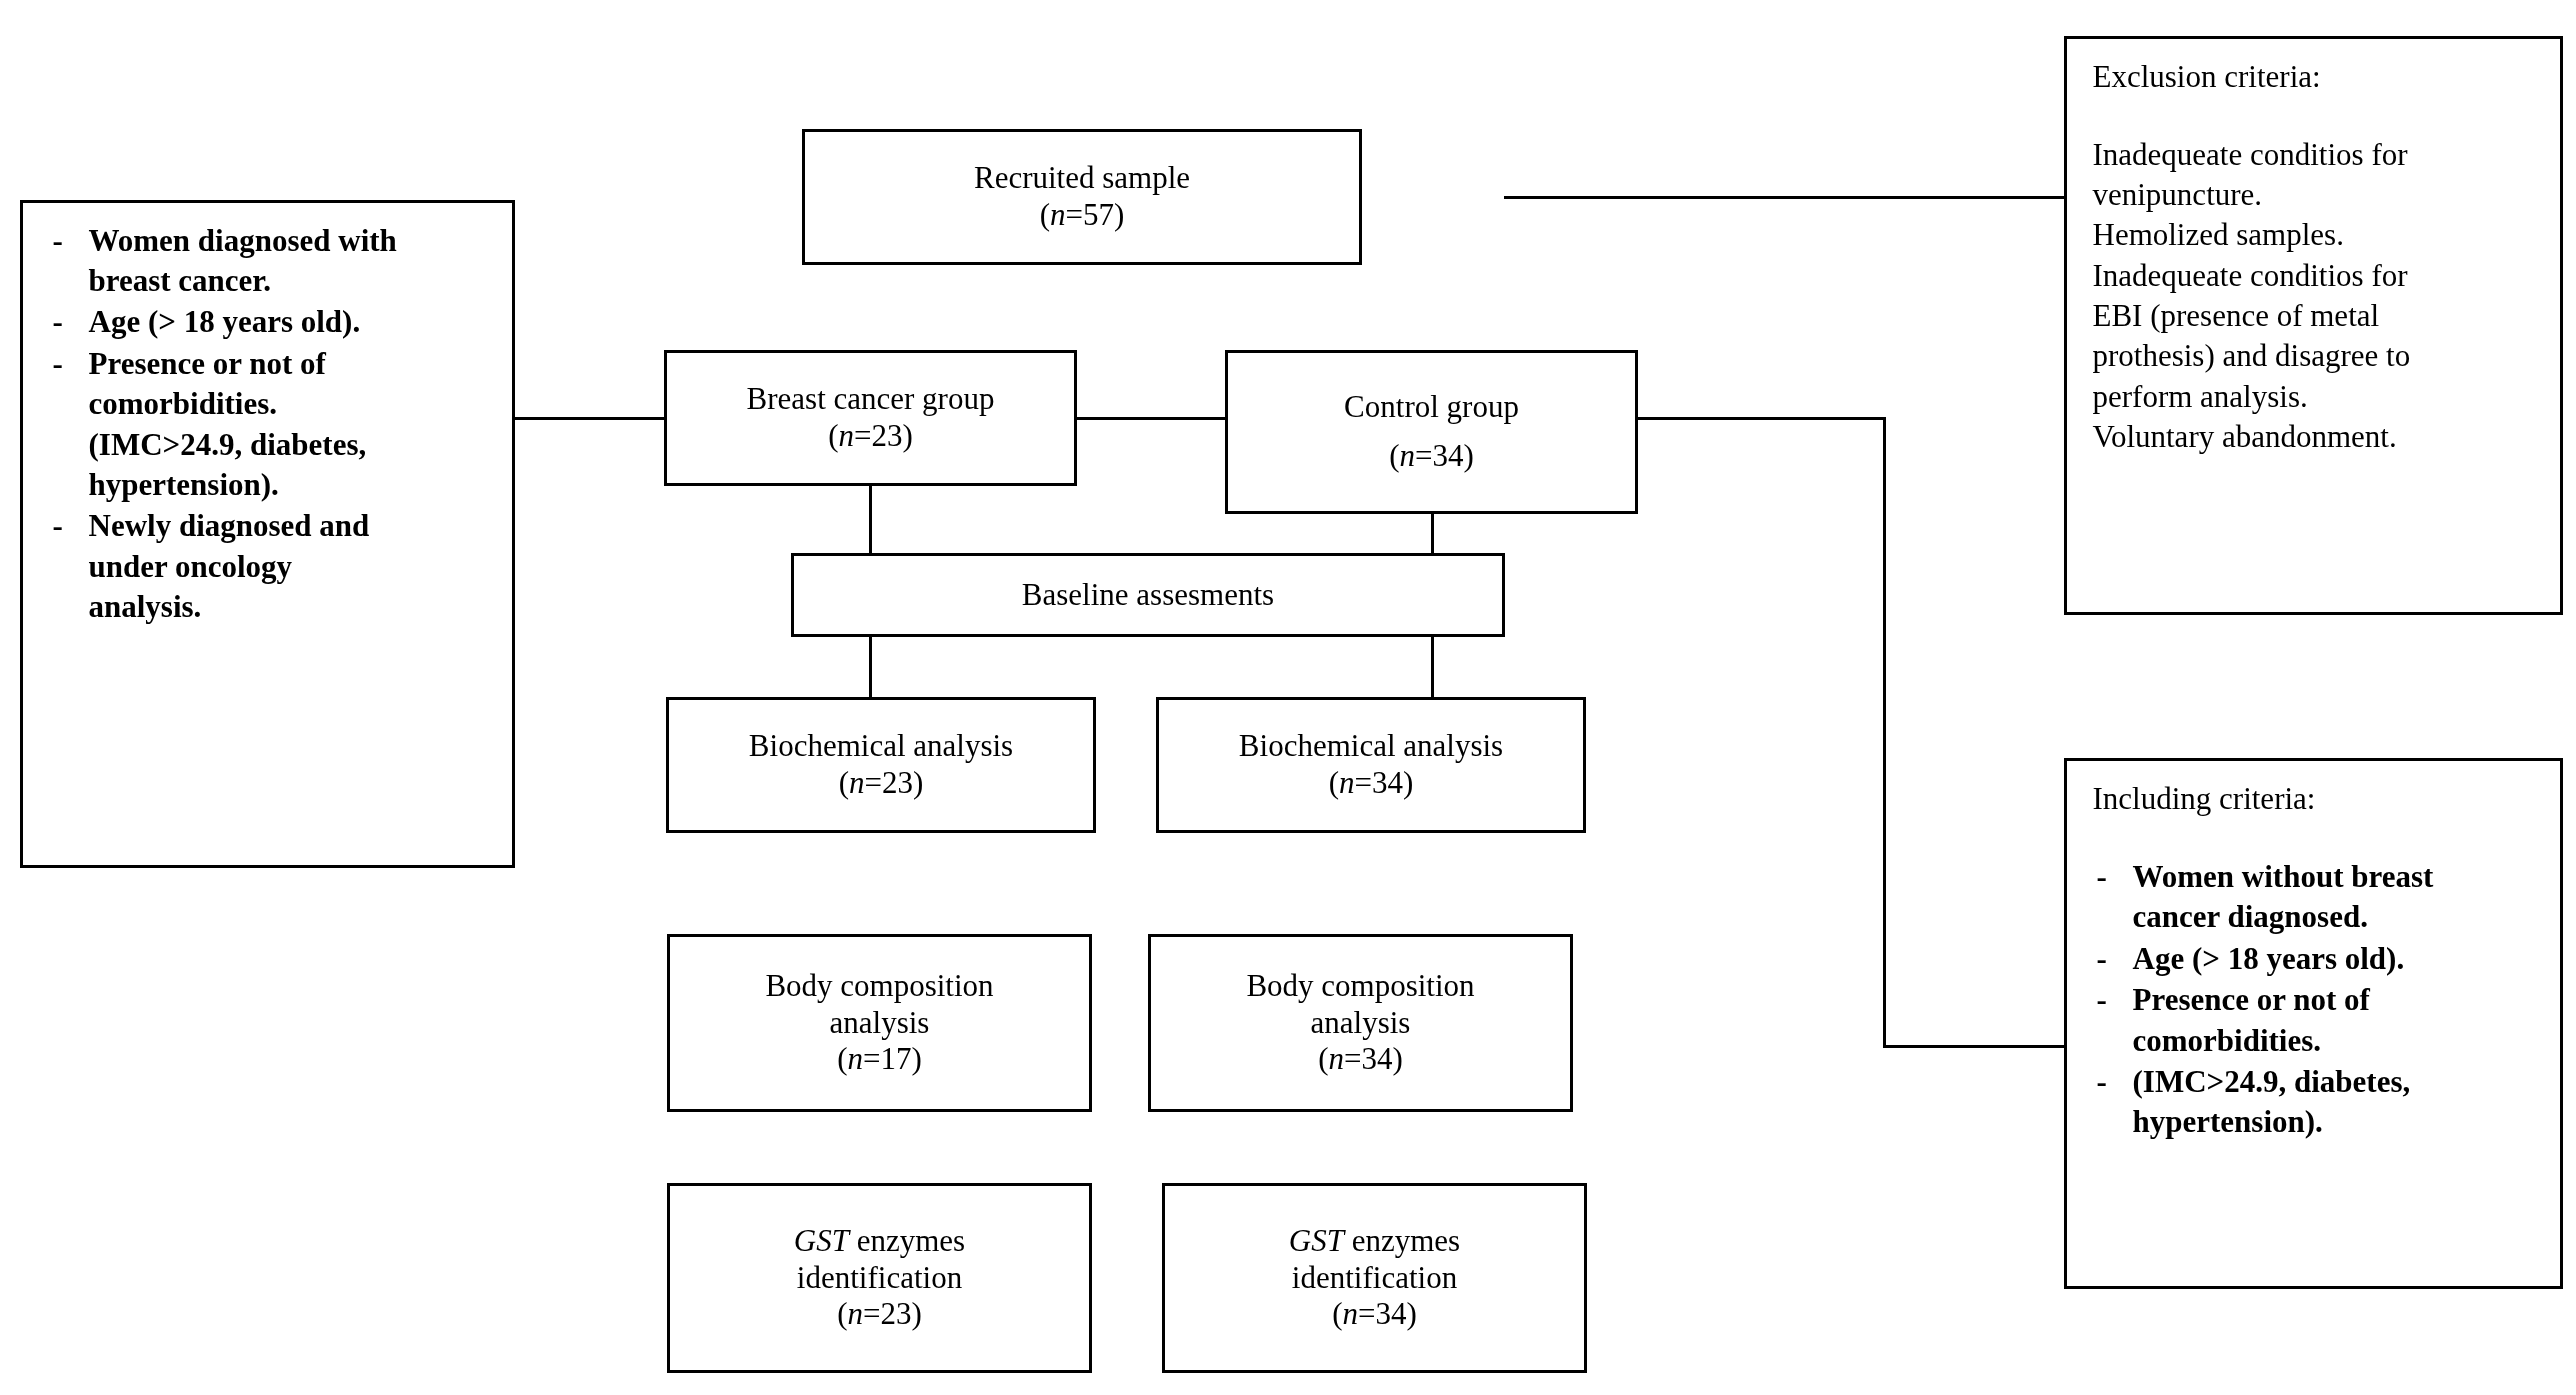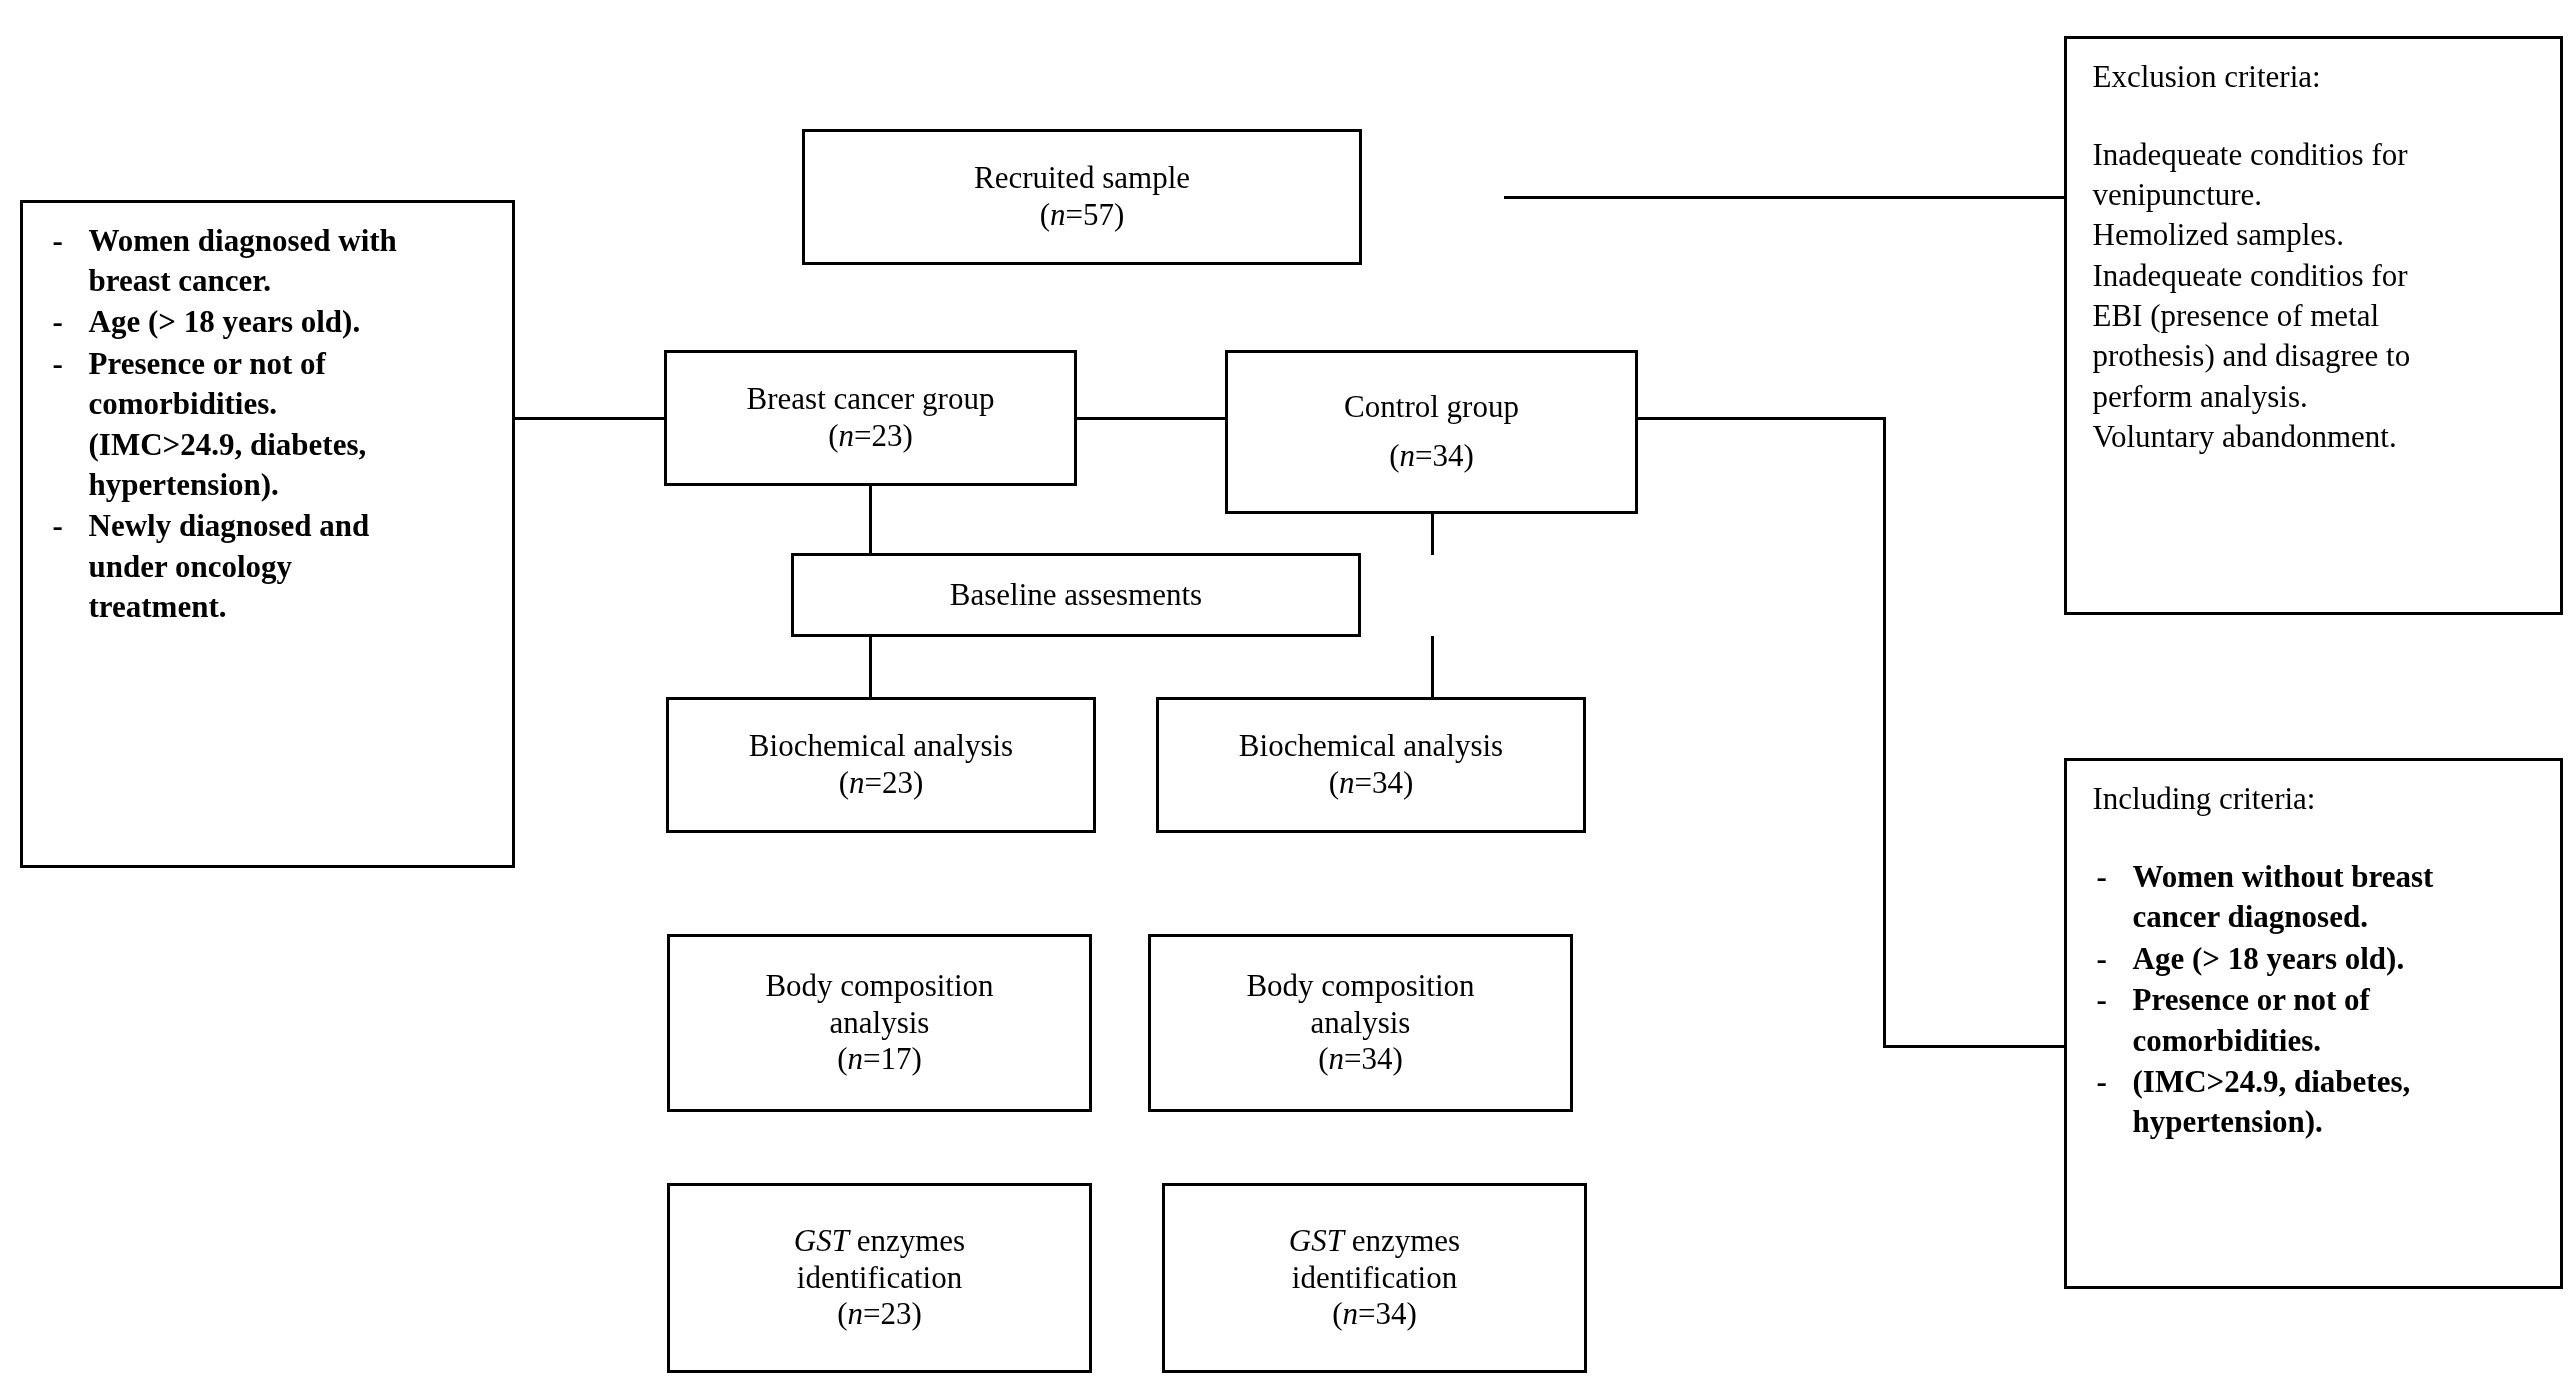--- a/index.html
+++ b/index.html
@@ -180,7 +180,7 @@
       <li>
         <span class="sub-line">Newly diagnosed and</span>
         <span class="sub-line">under oncology</span>
-        <span class="sub-line">treatment.</span>
+        <span class="sub-line">analysis.</span>
       </li>
     </ul>
   </div>

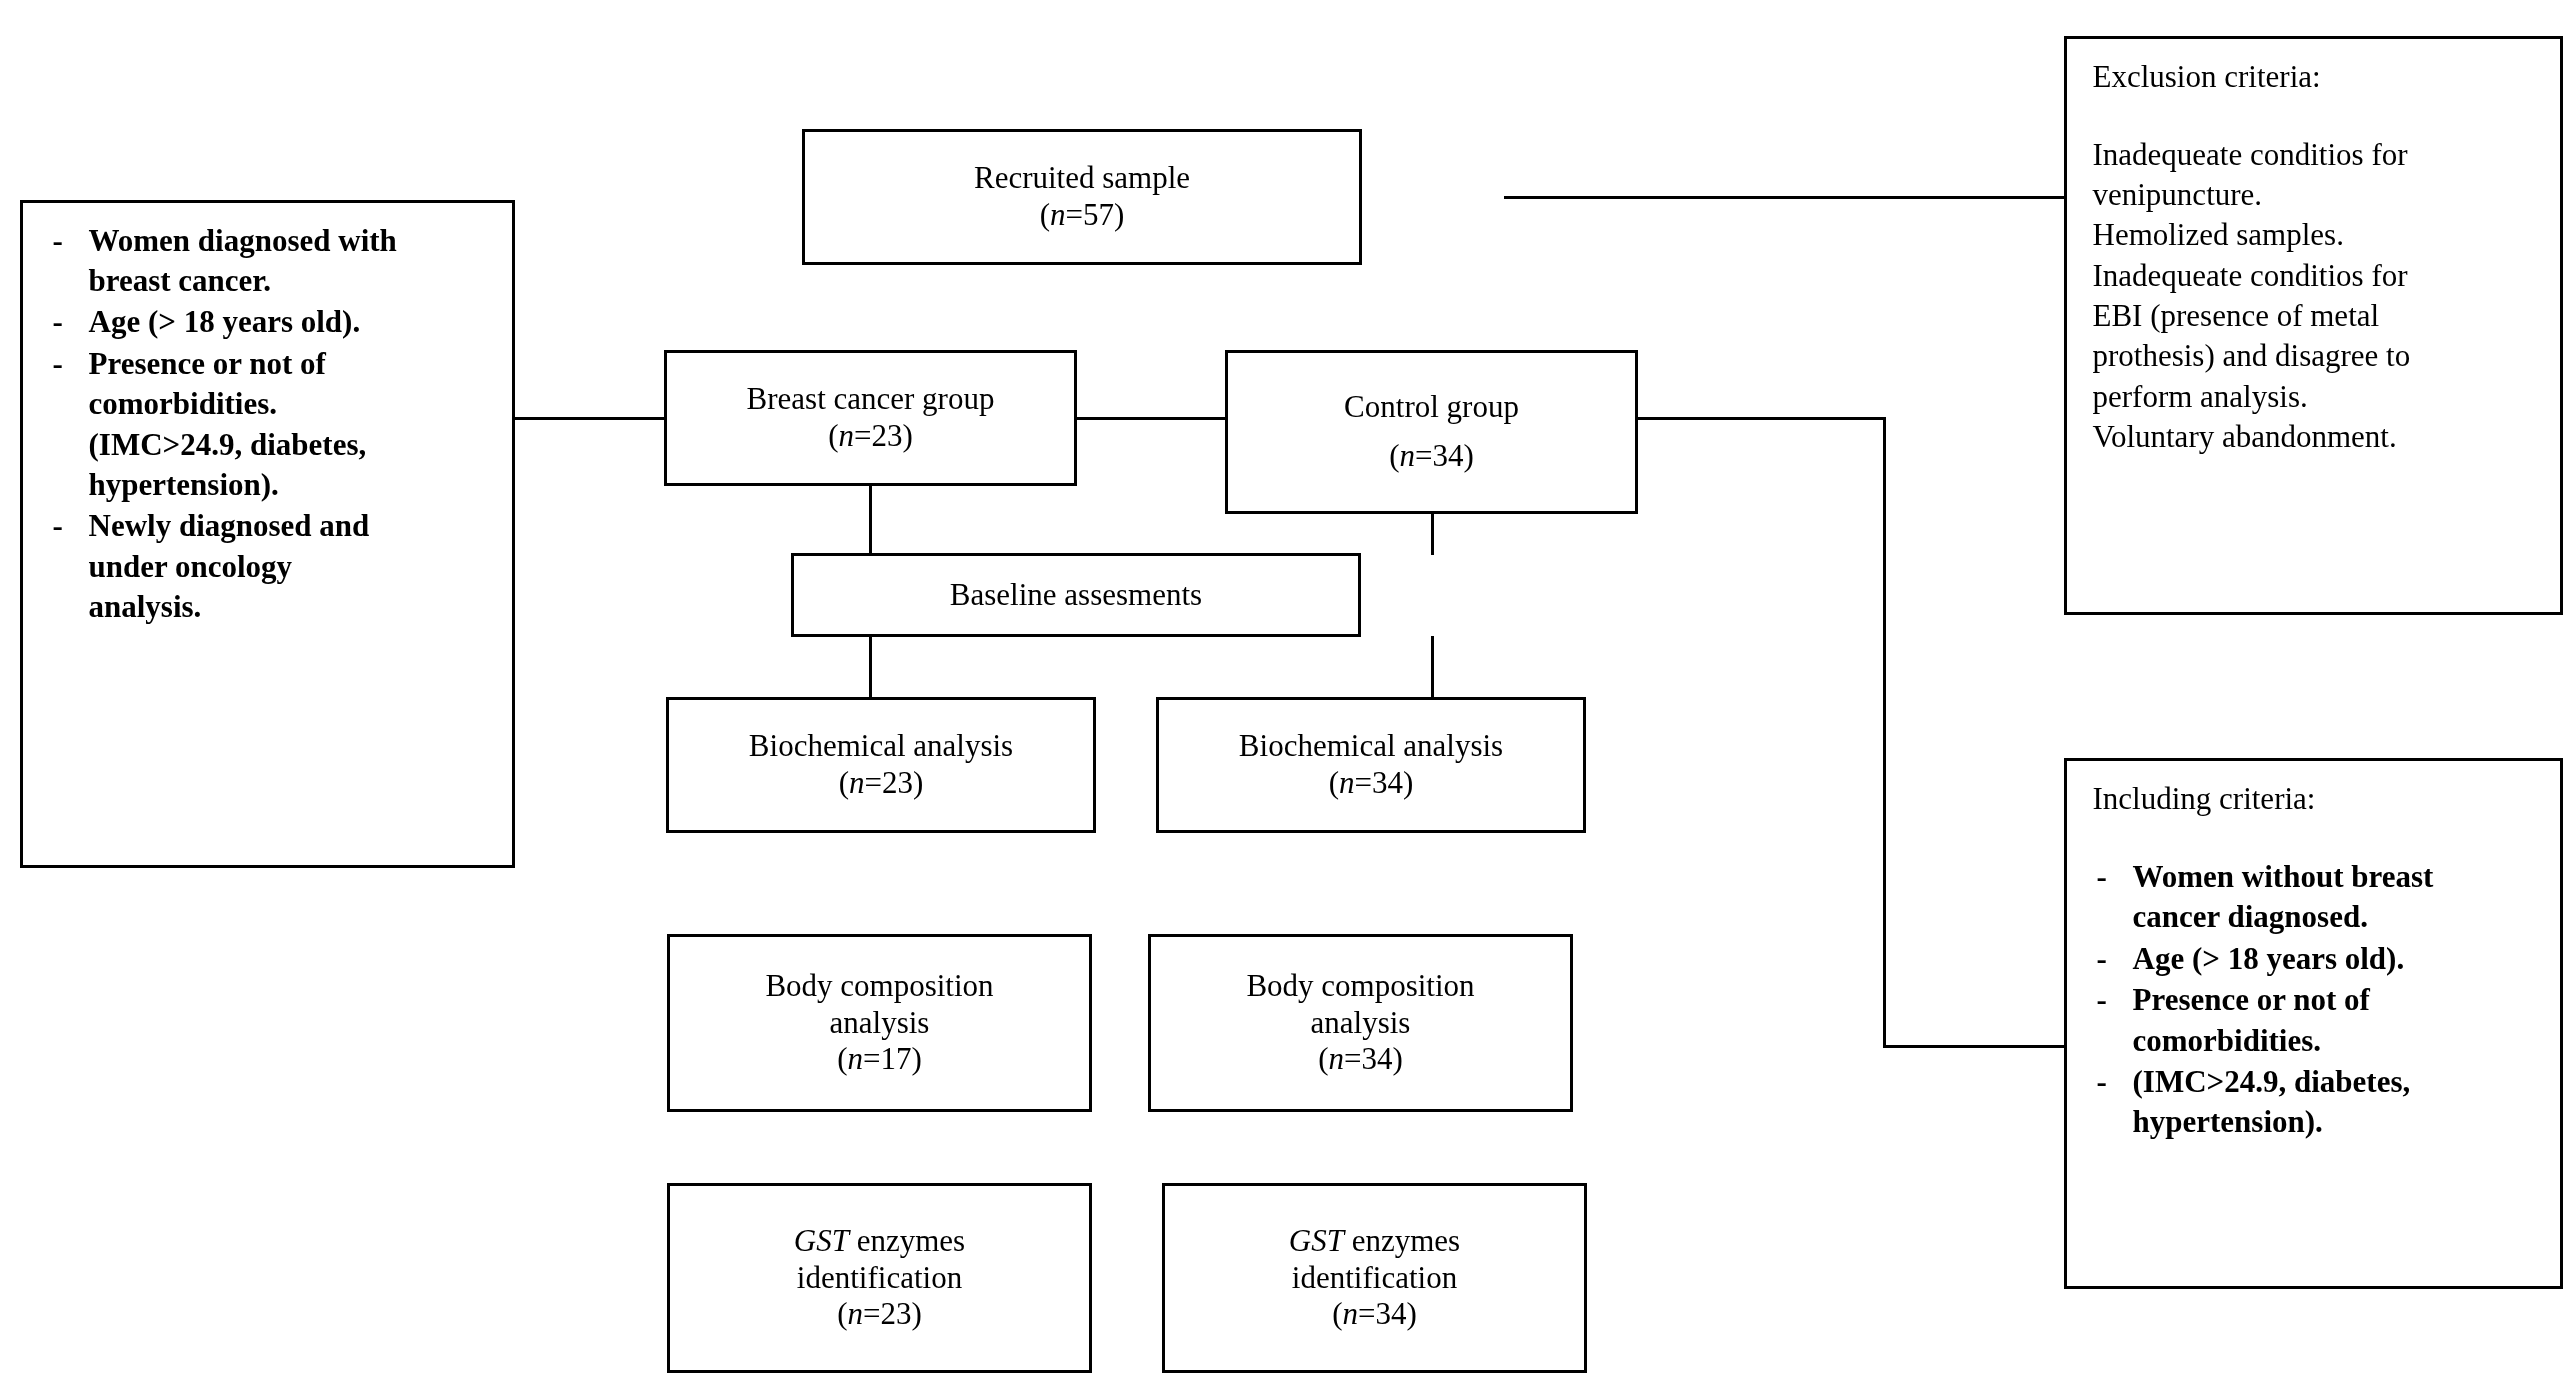--- a/index.html
+++ b/index.html
@@ -37,7 +37,7 @@
   #box-recruited  { left: 802px; top: 129px;  width: 560px; height: 136px; }
   #box-bcgroup    { left: 664px;  top: 350px;  width: 413px;  height: 136px; }
   #box-control    { left: 1225px; top: 350px;  width: 413px;  height: 164px; gap: 12px; }
-  #box-baseline   { left: 791px; top: 553px;  width: 570px; height: 84px; }
+  #box-baseline   { left: 791px; top: 553px;  width: 714px; height: 84px; }
   #box-biochem-l  { left: 666px;  top: 697px; width: 430px;  height: 136px; }
   #box-biochem-r  { left: 1156px; top: 697px; width: 430px;  height: 136px; }
   #box-bodycomp-l { left: 667px;  top: 934px; width: 425px;  height: 178px; }

